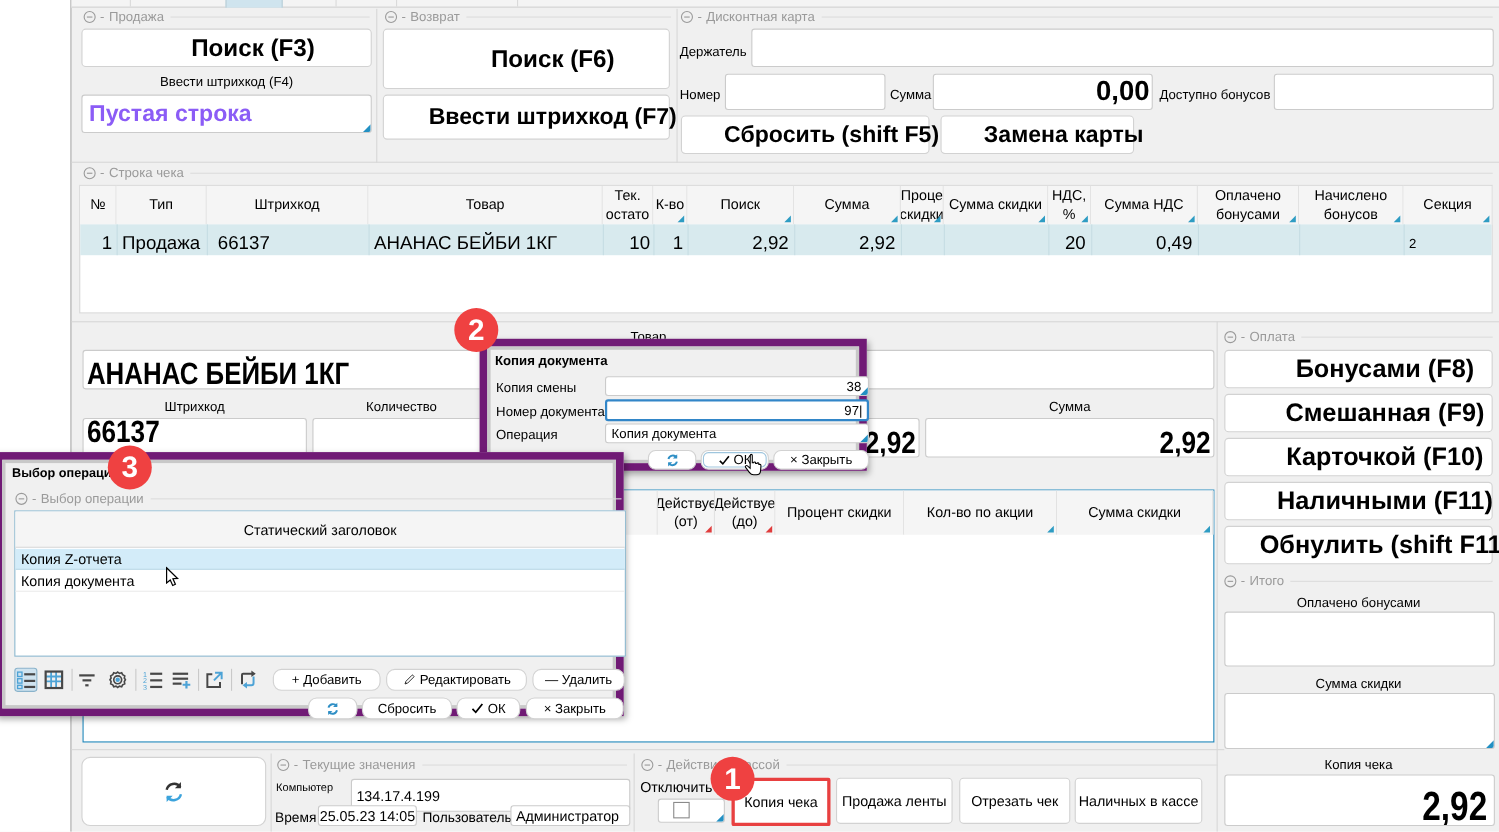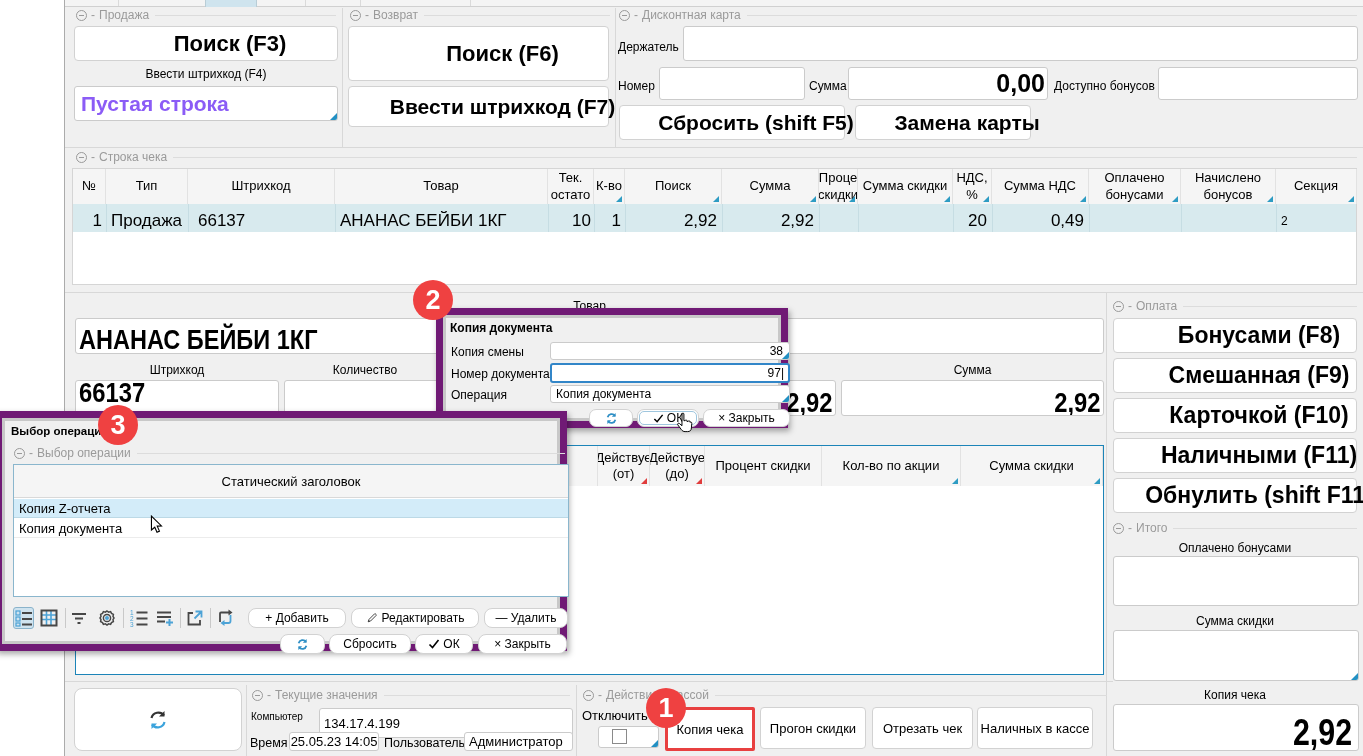--- a/index.html
+++ b/index.html
@@ -211,7 +211,7 @@
 <div class="inp tri" style="left:598px;top:726px;width:61px;height:22px;"></div>
 <div class="abs" style="left:612px;top:729px;width:15px;height:15px;border:1px solid #8a8a8a;background:#fff;"></div>
 <button class="btn" style="left:665px;top:707px;width:90px;height:44px;font-size:13px;border:3px solid #e84040;border-radius:2px;">Копия чека</button>
-<button class="btn" style="left:760px;top:707px;width:106px;height:42px;font-size:13px;">Прогон скидки</button>
+<button class="btn" style="left:760px;top:707px;width:106px;height:42px;font-size:13px;">Продажа ленты</button>
 <button class="btn" style="left:872px;top:707px;width:101px;height:42px;font-size:13px;">Отрезать чек</button>
 <button class="btn" style="left:977px;top:707px;width:116px;height:42px;font-size:13px;">Наличных в кассе</button>
 

